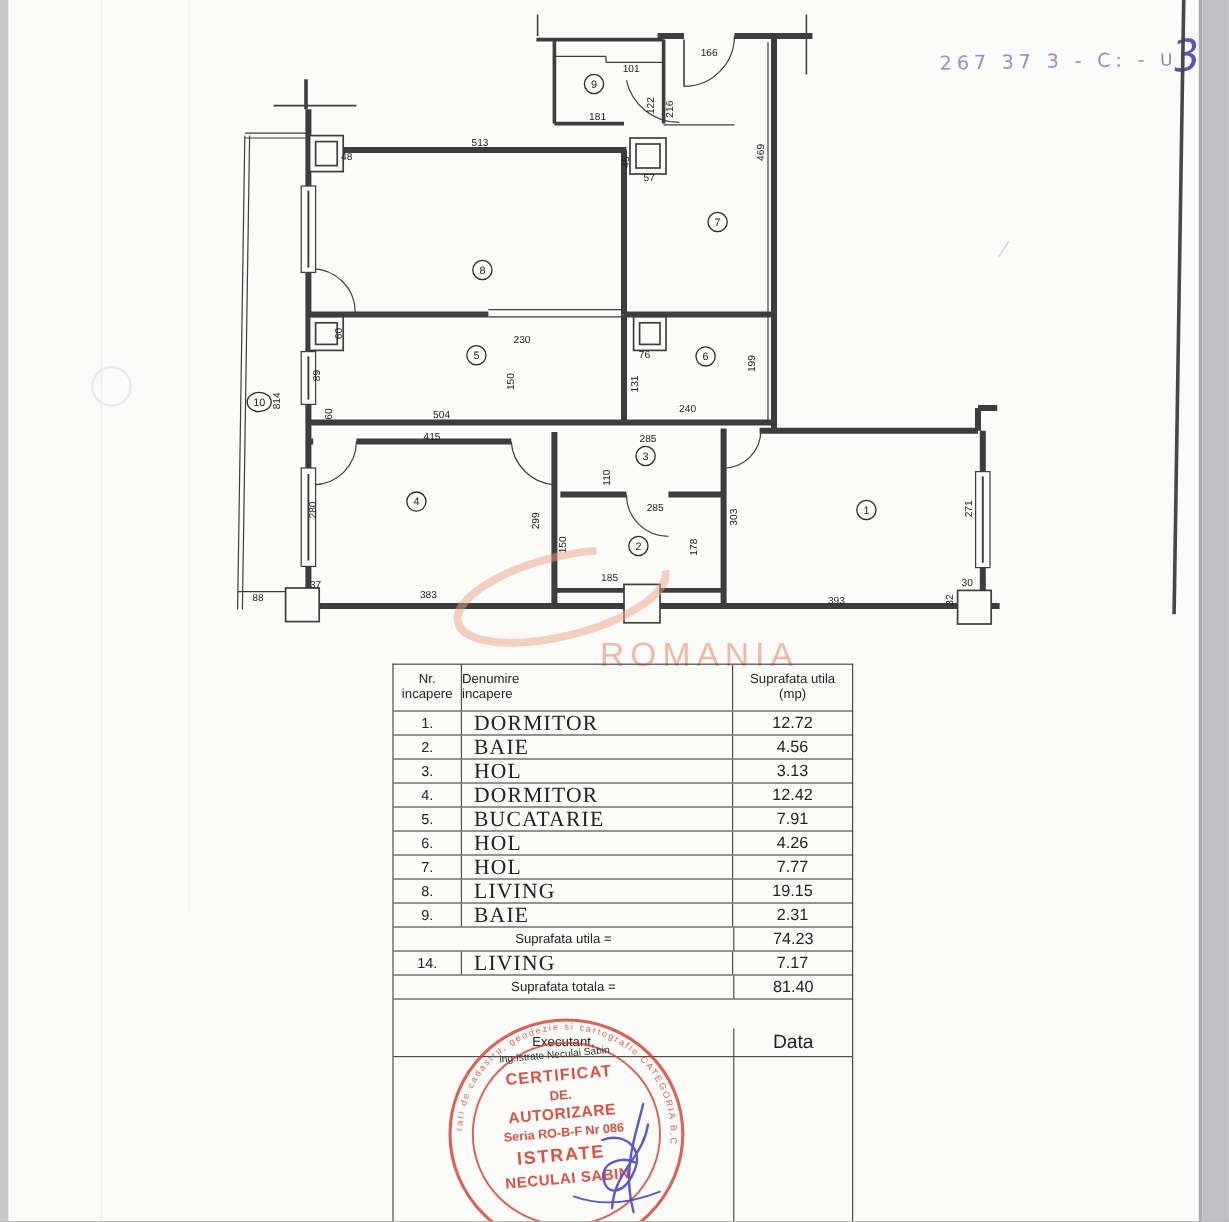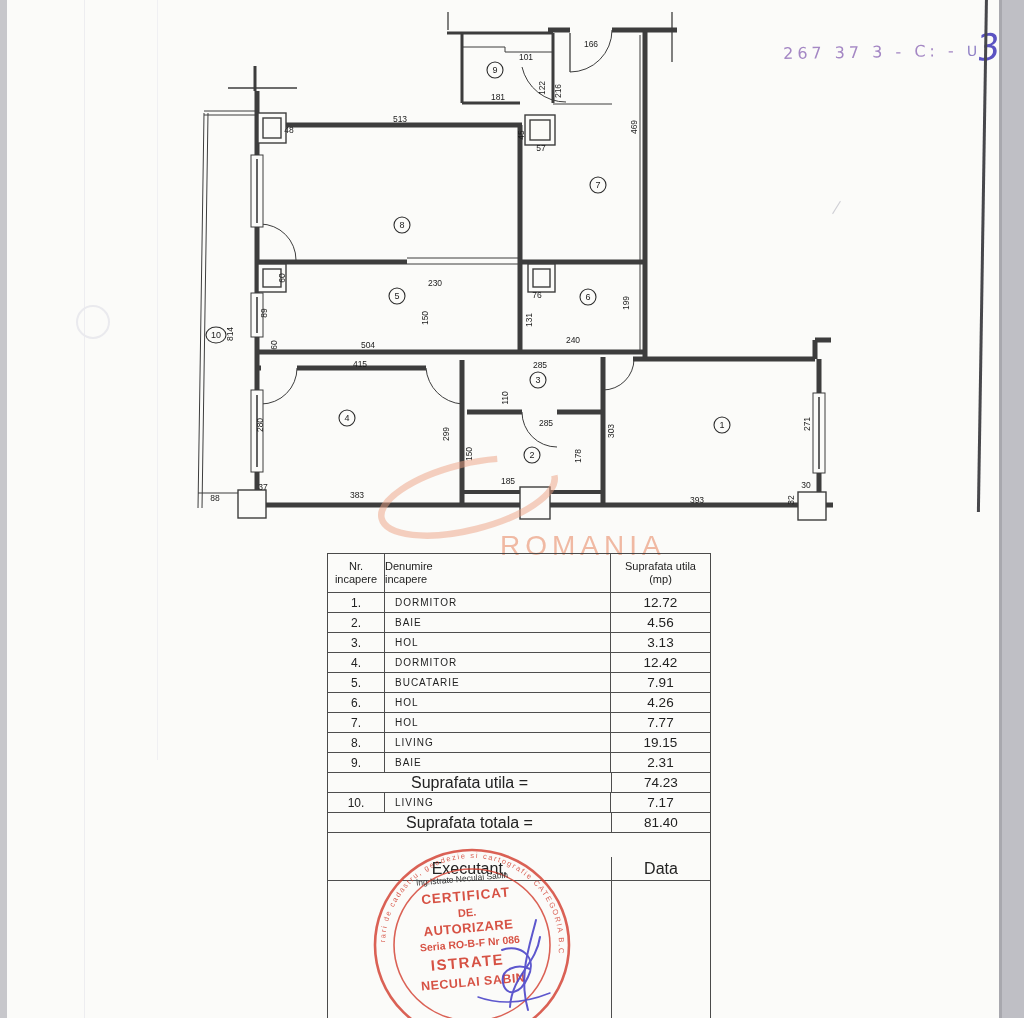--- a/index.html
+++ b/index.html
@@ -42,7 +42,7 @@
   .cell{box-sizing:border-box;display:flex;align-items:center;justify-content:center;}
   .c-nr{width:57px;border-right:1px solid #4e4e4e;font-size:12px;}
   .c-name{width:226px;border-right:1px solid #4e4e4e;justify-content:flex-start;
-          padding-left:10px;font-family:Liberation Sans, sans-serif;font-size:10px;letter-spacing:1px;}
+          padding-left:10px;font-family:Liberation Serif, serif;font-size:18px;letter-spacing:1px;}
   .c-val{flex:1;font-size:13.5px;text-align:right;}
   .c-merged{width:284px;border-right:1px solid #4e4e4e;font-size:16px;}
   .h-row{height:38px;}

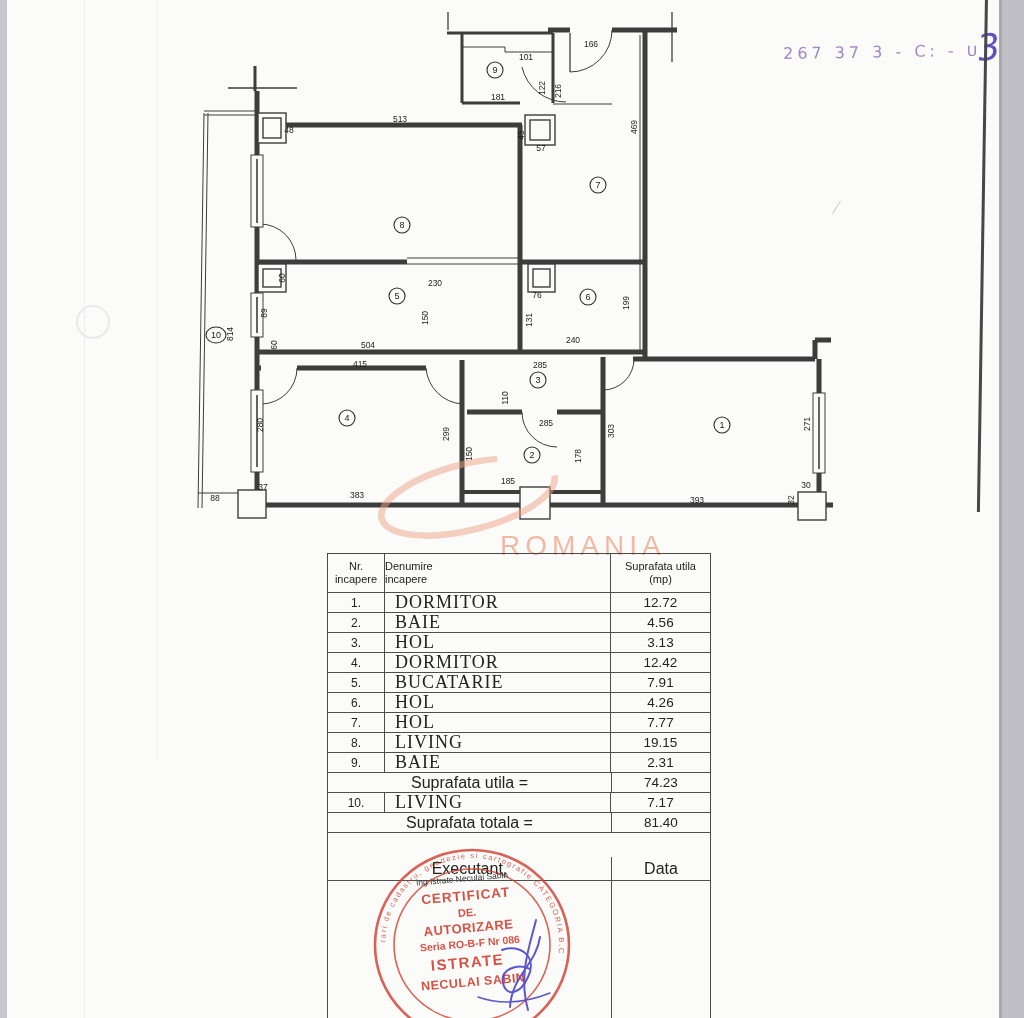--- a/index.html
+++ b/index.html
@@ -44,7 +44,7 @@
   .c-name{width:226px;border-right:1px solid #4e4e4e;justify-content:flex-start;
           padding-left:10px;font-family:Liberation Serif, serif;font-size:18px;letter-spacing:1px;}
   .c-val{flex:1;font-size:13.5px;text-align:right;}
-  .c-merged{width:284px;border-right:1px solid #4e4e4e;font-size:16px;}
+  .c-merged{width:284px;border-right:1px solid #4e4e4e;font-size:11px;}
   .h-row{height:38px;}
   .d-row{height:19px;}
   .f-row{height:23px;margin-top:24px;}

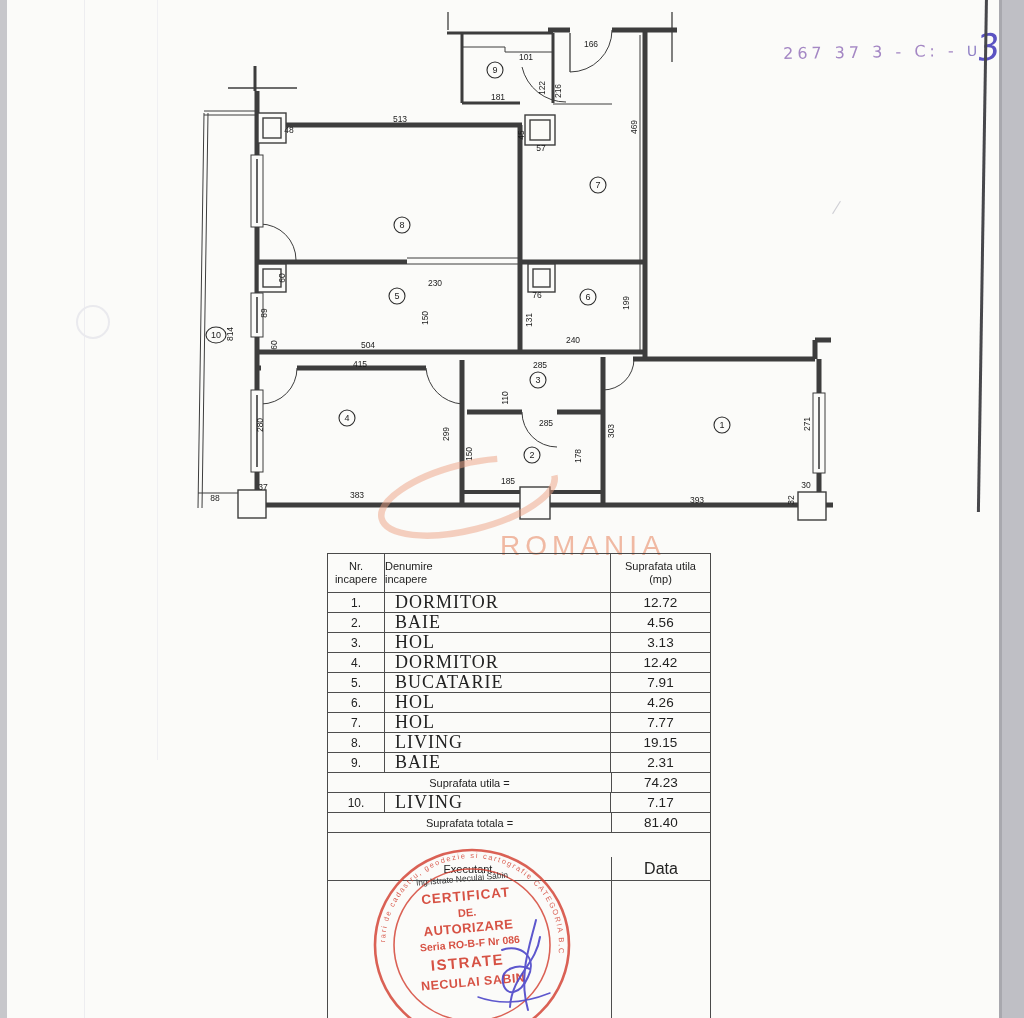--- a/index.html
+++ b/index.html
@@ -281,7 +281,7 @@
           <div class="cell c-val">74.23</div>
         </div>
         <div class="trow d-row">
-          <div class="cell c-nr">10.</div>
+          <div class="cell c-nr">14.</div>
           <div class="cell c-name">LIVING</div>
           <div class="cell c-val">7.17</div>
         </div>

